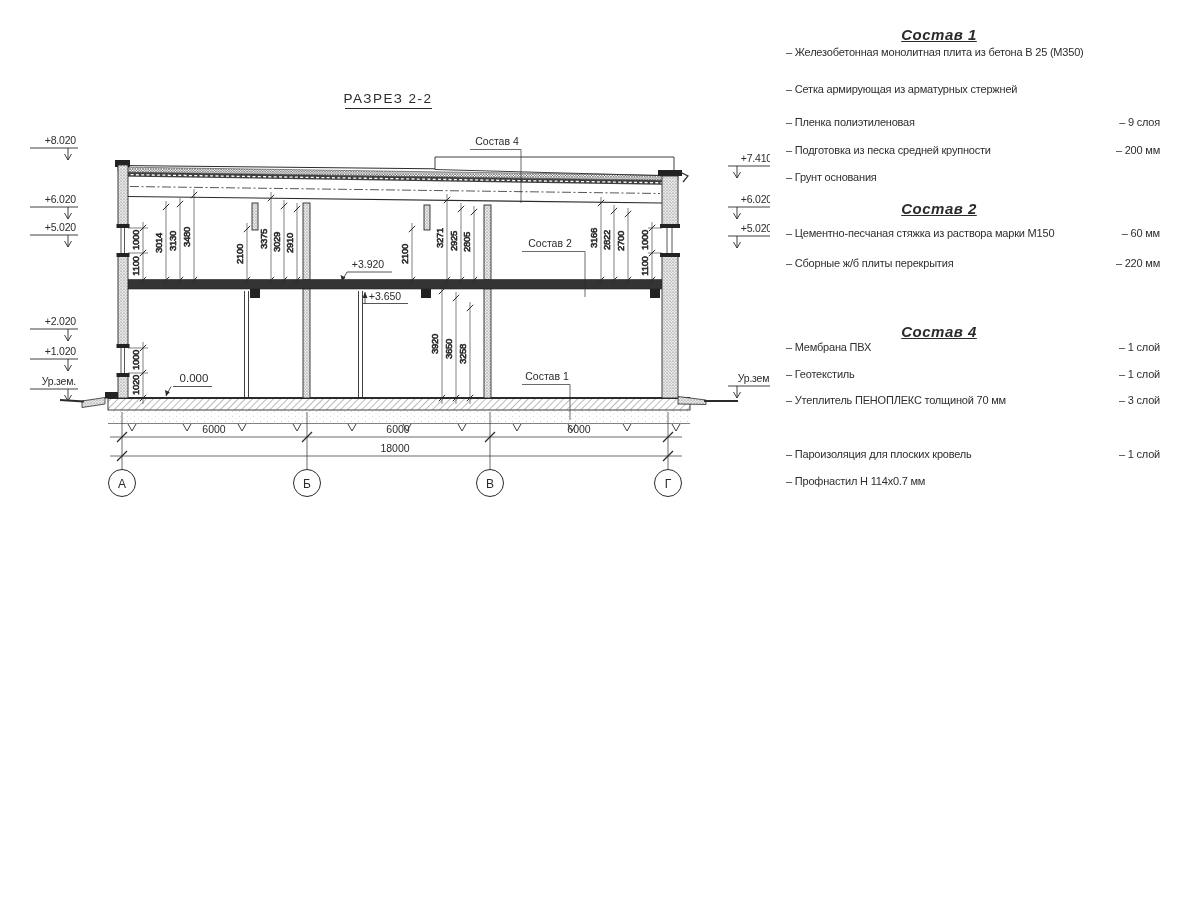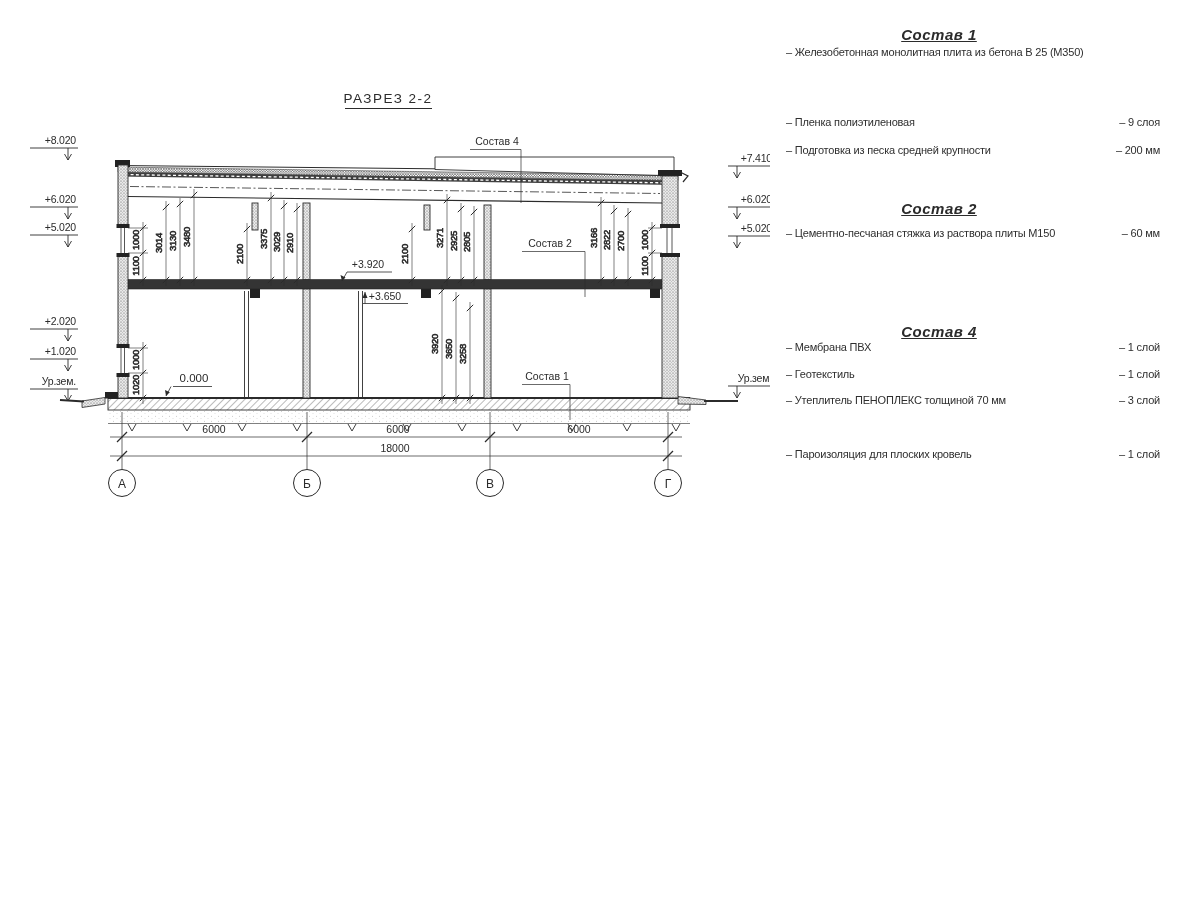--- a/index.html
+++ b/index.html
@@ -376,6 +376,10 @@
       <span class="spec-name">– Железобетонная  монолитная плита из бетона В 25 (М350)</span>
       <span class="spec-val"></span>
     </div>
+    <div class="spec-row" style="top:83px">
+      <span class="spec-name">– Сетка армирующая из арматурных стержней</span>
+      <span class="spec-val"></span>
+    </div>
     <div class="spec-row" style="top:116px">
       <span class="spec-name">– Пленка полиэтиленовая</span>
       <span class="spec-val">– 9 слоя</span>

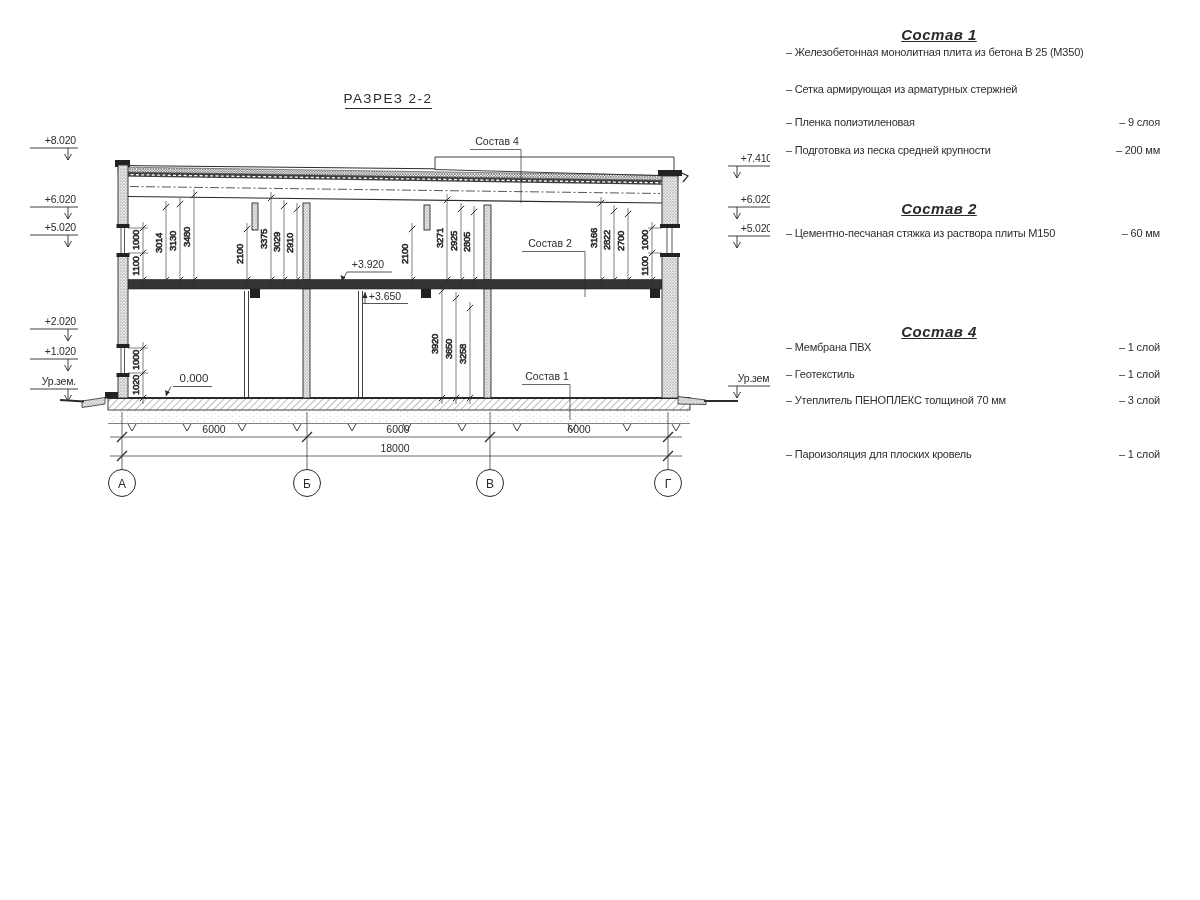--- a/index.html
+++ b/index.html
@@ -388,6 +388,10 @@
       <span class="spec-name">– Подготовка из песка средней крупности</span>
       <span class="spec-val">– 200 мм</span>
     </div>
+    <div class="spec-row" style="top:171px">
+      <span class="spec-name">– Грунт основания</span>
+      <span class="spec-val"></span>
+    </div>
 
     <div class="spec-head" style="top:200px">Состав 2</div>
     <div class="spec-row" style="top:227px">

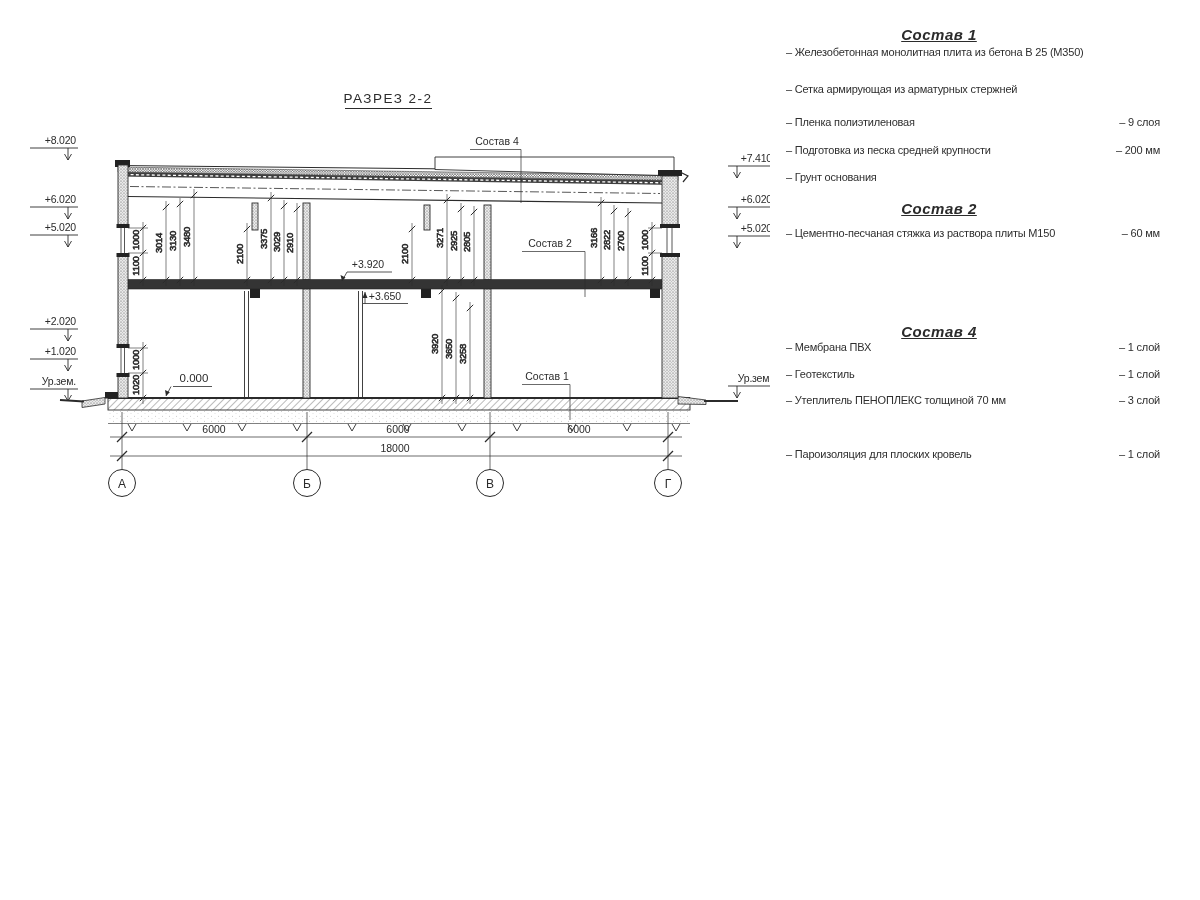--- a/index.html
+++ b/index.html
@@ -395,7 +395,7 @@
 
     <div class="spec-head" style="top:200px">Состав 2</div>
     <div class="spec-row" style="top:227px">
-      <span class="spec-name">– Цементно-песчаная стяжка из раствора плиты М150</span>
+      <span class="spec-name">– Цементно-песчаная стяжка из раствора марки М150</span>
       <span class="spec-val">– 60 мм</span>
     </div>
 

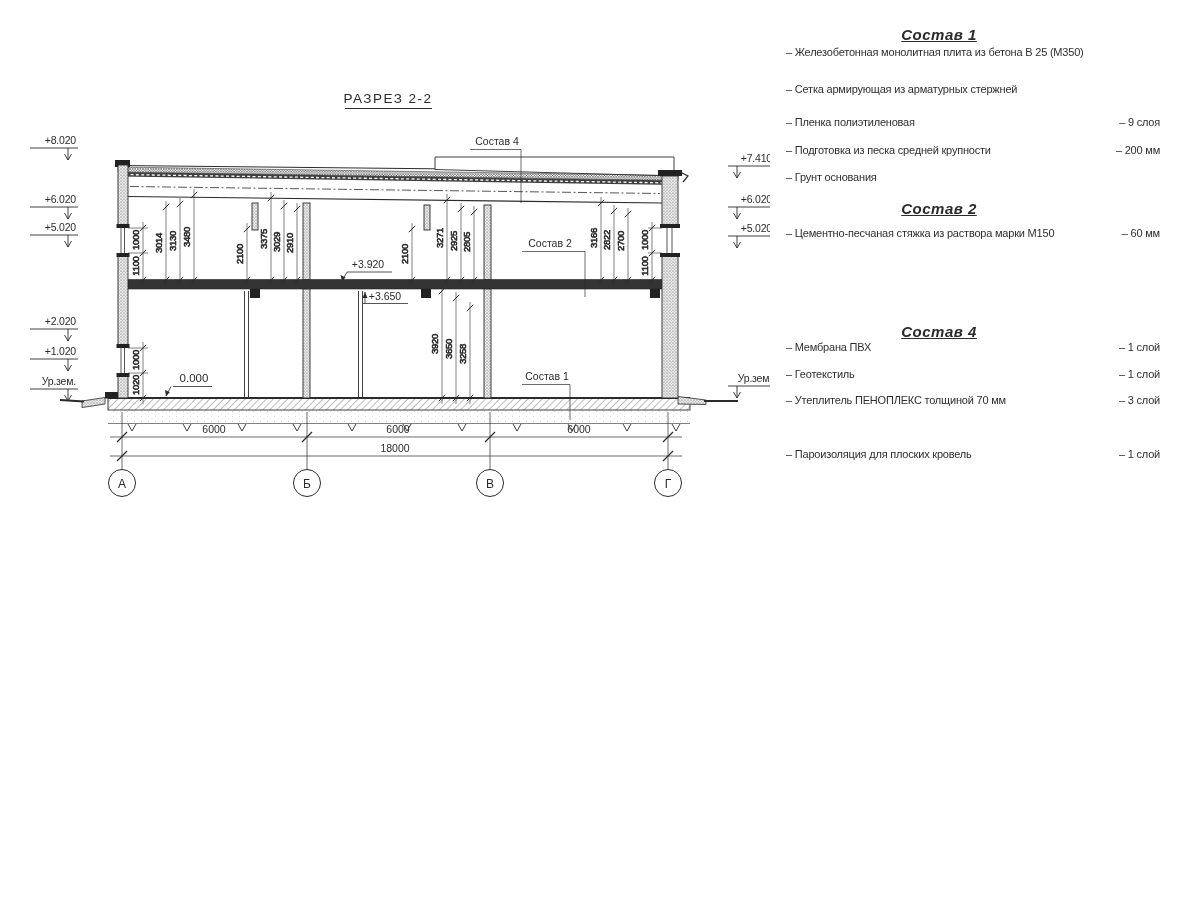--- a/index.html
+++ b/index.html
@@ -398,6 +398,10 @@
       <span class="spec-name">– Цементно-песчаная стяжка из раствора марки М150</span>
       <span class="spec-val">– 60 мм</span>
     </div>
+    <div class="spec-row" style="top:257px">
+      <span class="spec-name">– Сборные ж/б плиты перекрытия</span>
+      <span class="spec-val">– 220 мм</span>
+    </div>
 
     <div class="spec-head" style="top:323px">Состав 4</div>
     <div class="spec-row" style="top:341px">

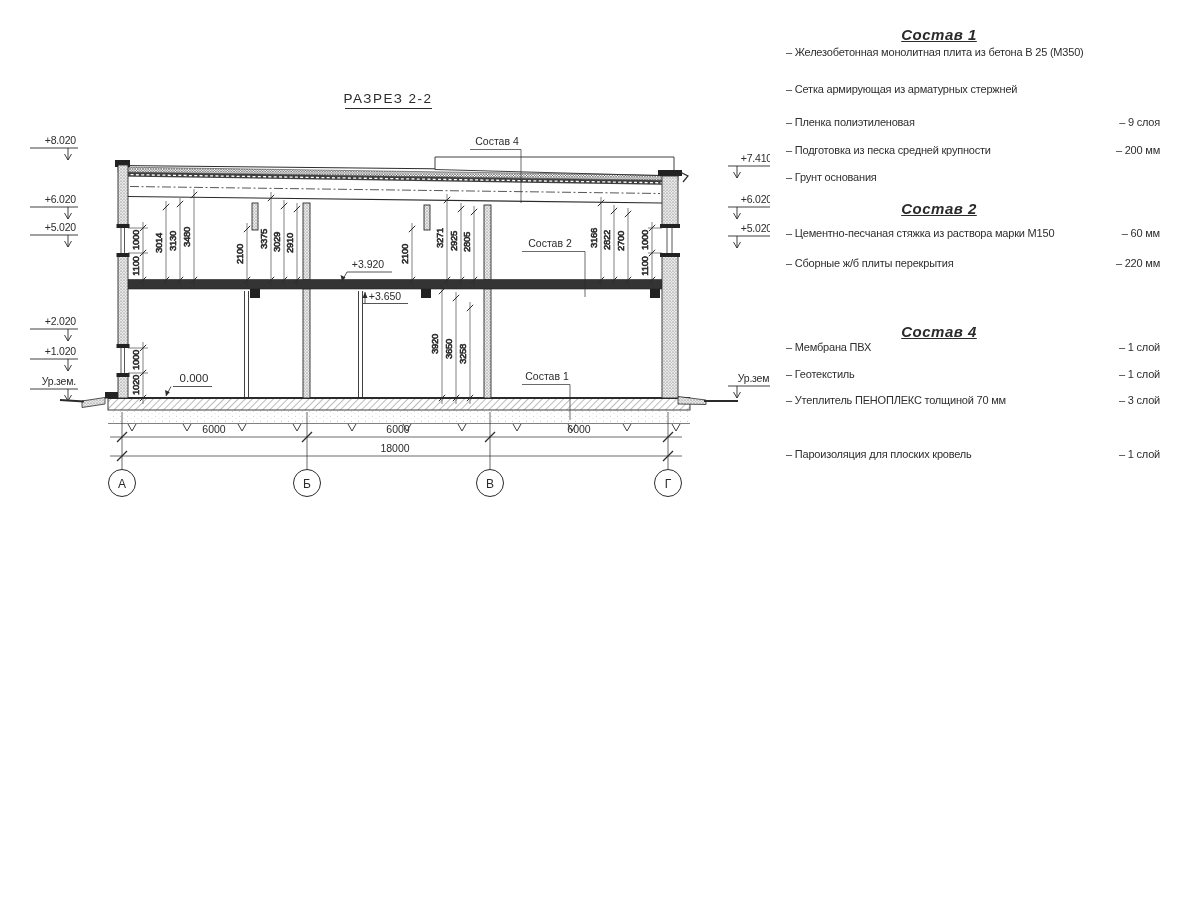--- a/index.html
+++ b/index.html
@@ -420,6 +420,10 @@
       <span class="spec-name">– Пароизоляция для плоских кровель</span>
       <span class="spec-val">– 1 слой</span>
     </div>
+    <div class="spec-row" style="top:475px">
+      <span class="spec-name">– Профнастил Н 114х0.7 мм</span>
+      <span class="spec-val"></span>
+    </div>
   </div>
 </div>
 

